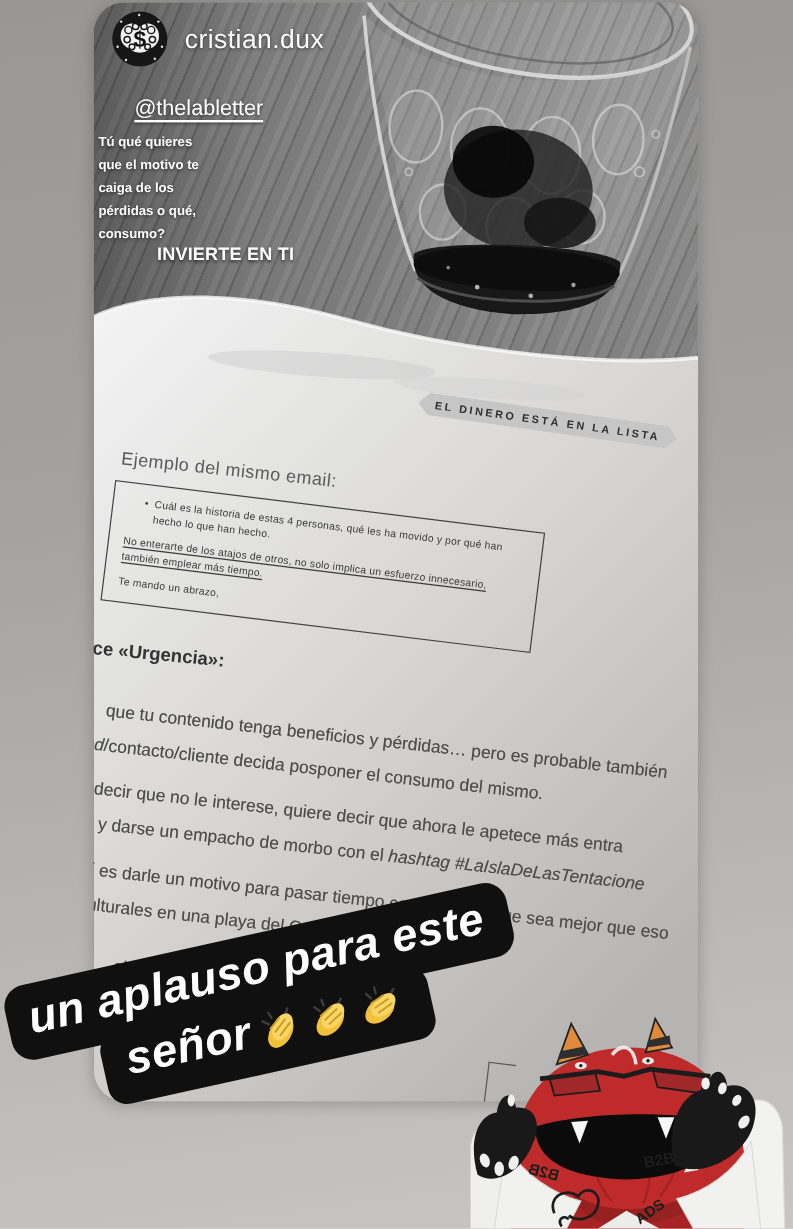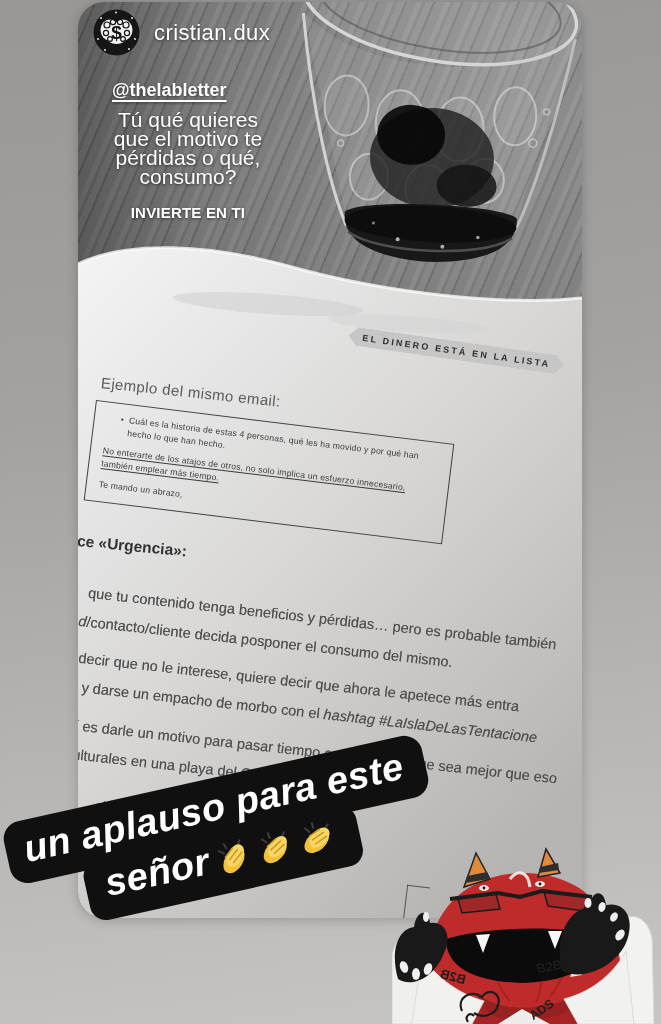--- a/index.html
+++ b/index.html
@@ -25,7 +25,7 @@
   .avatar{width:47px;height:47px;border-radius:50%;display:block;}
   .uname{color:#fff;font-size:22px;font-weight:500;letter-spacing:.4px;
     text-shadow:0 1px 3px rgba(0,0,0,.55);}
-  .mention{left:34px;top:78px;color:#fff;font-size:18px;font-weight:700;z-index:4;
+  .mention{left:34px;top:78px;color:#fff;font-size:18px;font-weight:400;z-index:4;
     text-decoration:underline;text-underline-offset:4px;text-decoration-thickness:2px;
     text-shadow:0 1px 3px rgba(0,0,0,.55);}
   .caption{left:4px;top:108px;width:212px;text-align:center;color:#fff;

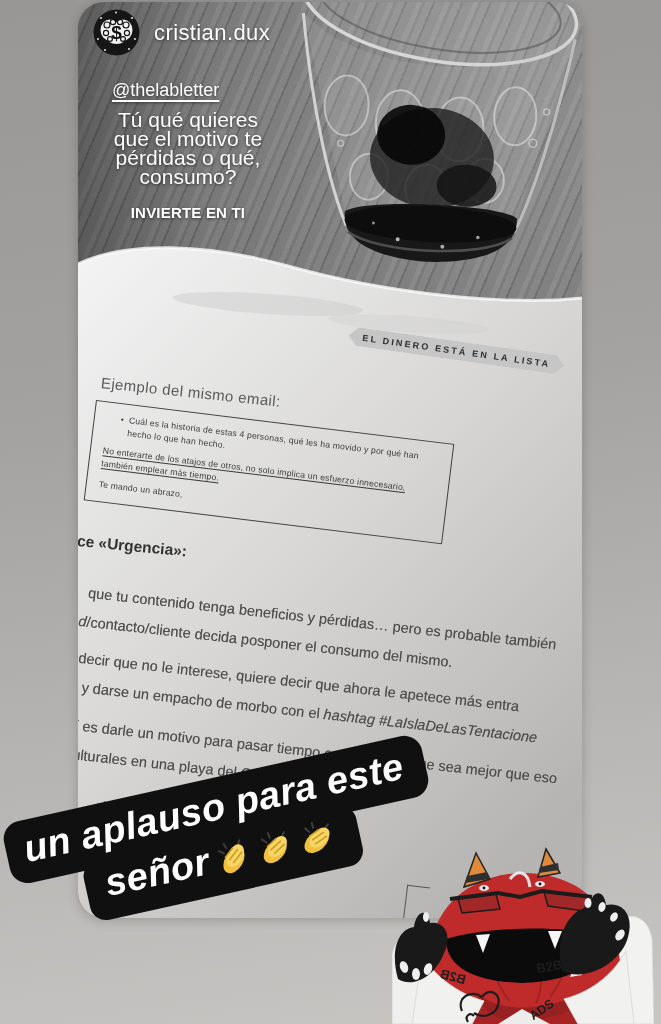--- a/index.html
+++ b/index.html
@@ -28,8 +28,8 @@
   .mention{left:34px;top:78px;color:#fff;font-size:18px;font-weight:400;z-index:4;
     text-decoration:underline;text-underline-offset:4px;text-decoration-thickness:2px;
     text-shadow:0 1px 3px rgba(0,0,0,.55);}
-  .caption{left:4px;top:108px;width:212px;text-align:center;color:#fff;
-    font-size:21px;font-weight:400;line-height:19px;z-index:4;
+  .caption{left:4px;top:108px;width:212px;color:#fff;
+    font-size:11px;font-weight:700;line-height:19px;z-index:4;
     text-shadow:0 1px 3px rgba(0,0,0,.6);}
   .emphasis{left:-6px;top:202px;width:232px;text-align:center;color:#fff;
     font-size:15px;font-weight:800;line-height:18px;z-index:4;letter-spacing:.2px;

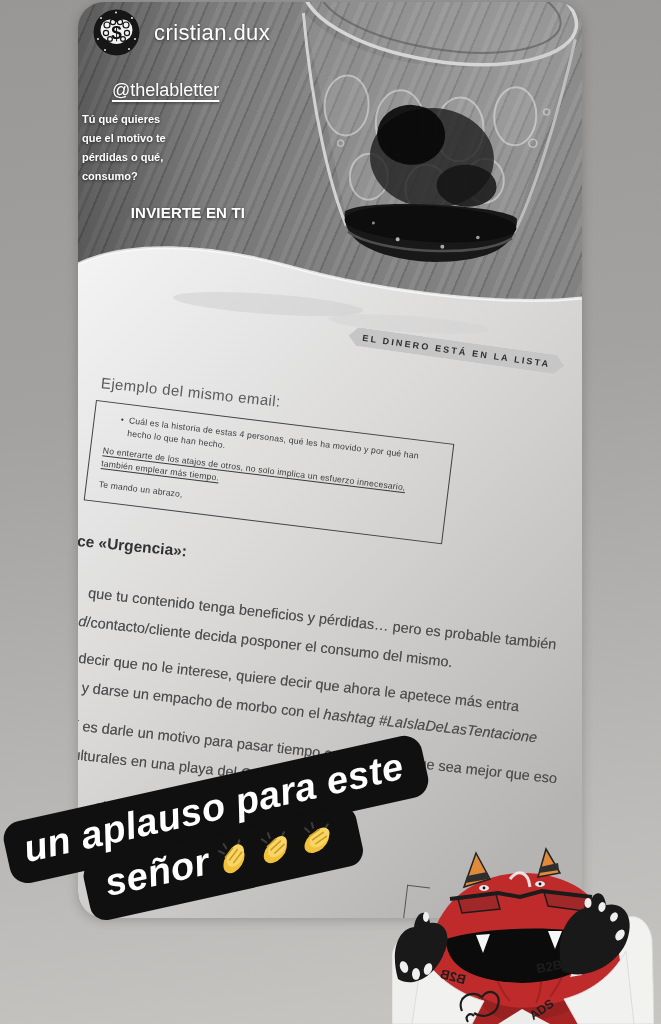--- a/index.html
+++ b/index.html
@@ -166,6 +166,7 @@
   <div class="abs caption">
     <div>Tú qué quieres</div>
     <div>que el motivo te</div>
+    <div>caiga de los</div>
     <div>pérdidas o qué,</div>
     <div>consumo?</div>
   </div>

